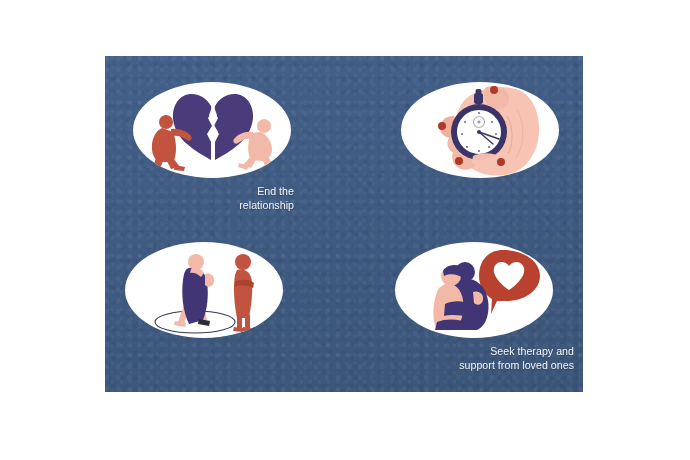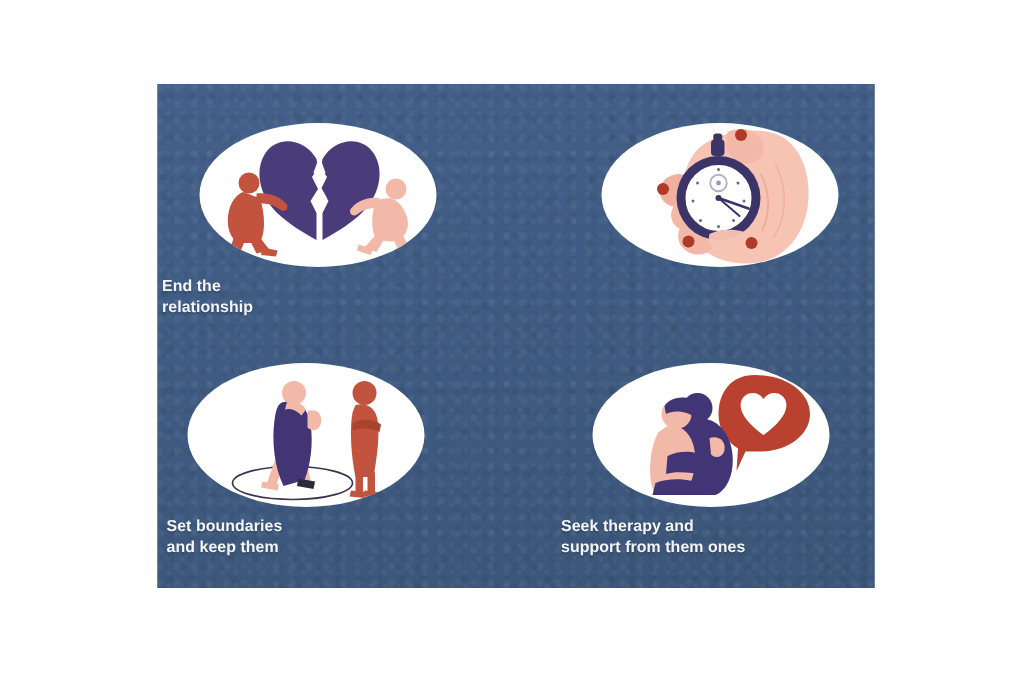--- a/index.html
+++ b/index.html
@@ -79,10 +79,10 @@
 
   .caption {
     margin-top: 7px;
-    text-align: left;
+    text-align: right;
     color: #f3f6f9;
     font-size: 10.6px;
-    font-weight: bold;
+    font-weight: normal;
     line-height: 1.3;
     letter-spacing: 0.05px;
     text-shadow: 0 1px 1px rgba(0,0,0,0.2);

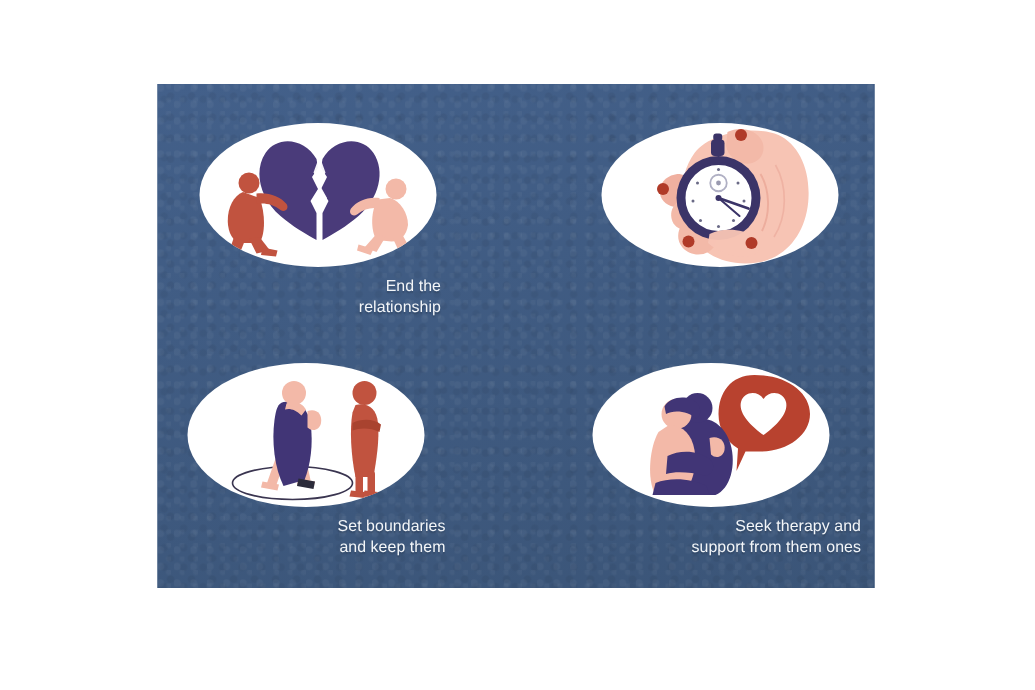--- a/index.html
+++ b/index.html
@@ -229,8 +229,6 @@
           </g>
         </svg>
       </div>
-      <div class="caption">Set boundaries
-and keep them</div>
     </div>
 
     <div class="quadrant" id="cell-seek-therapy">

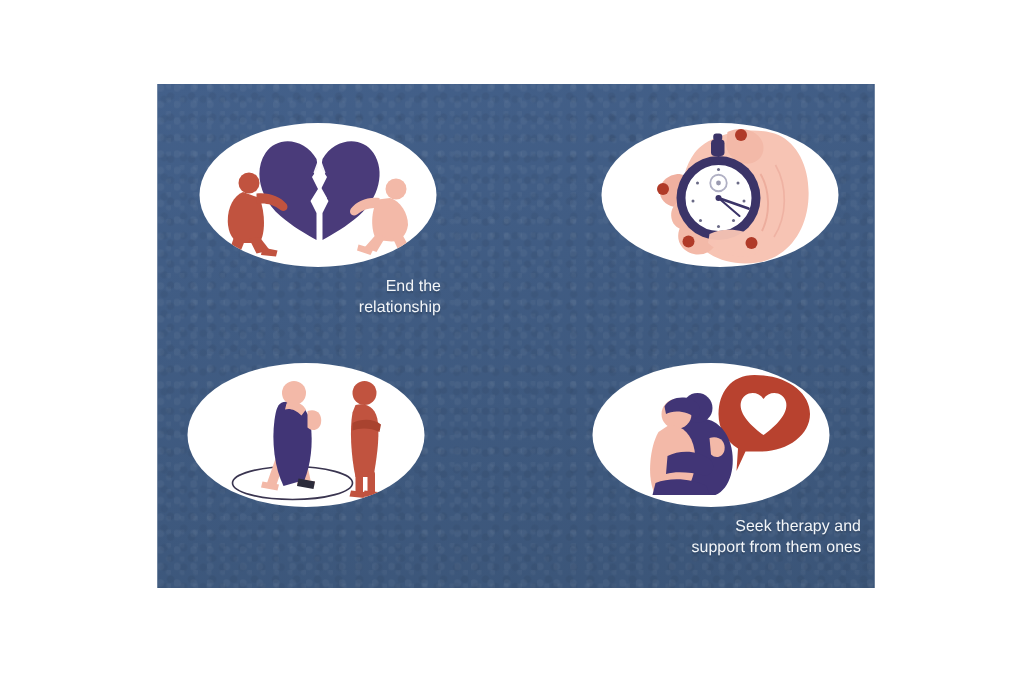--- a/index.html
+++ b/index.html
@@ -262,7 +262,7 @@
         </svg>
       </div>
       <div class="caption">Seek therapy and
-support from them ones</div>
+support from loved ones</div>
     </div>
 
   </div>

